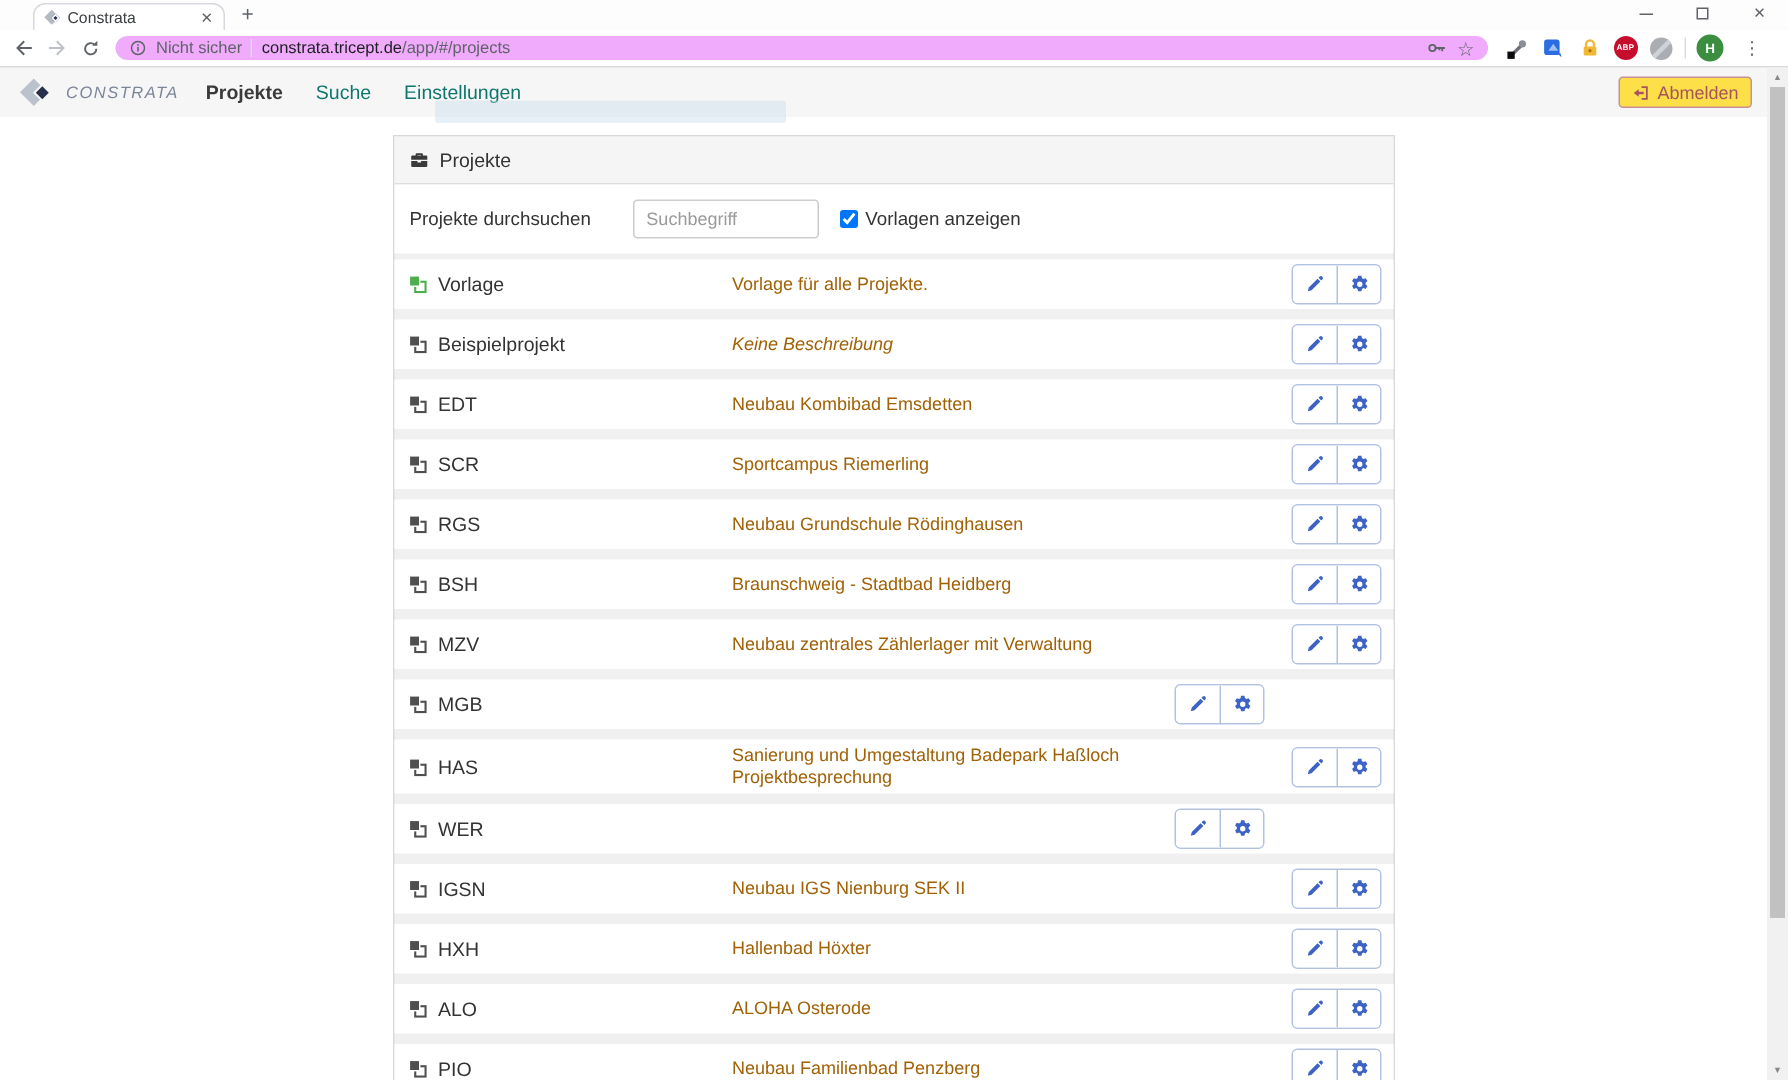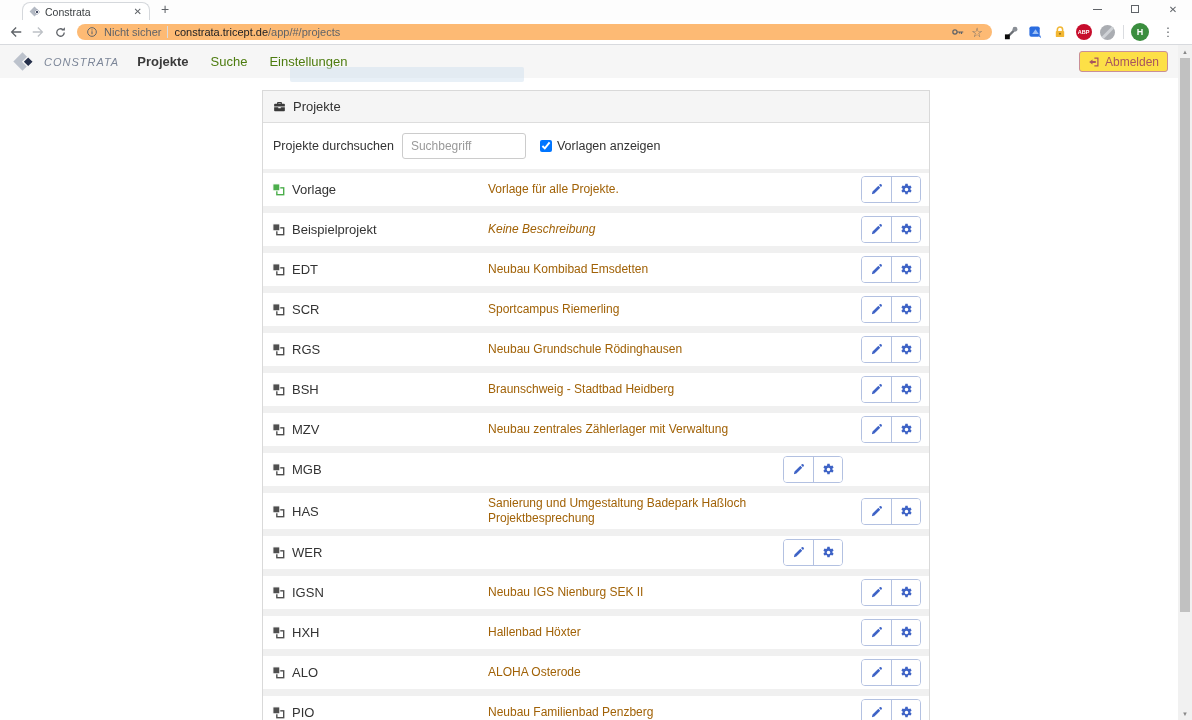--- a/index.html
+++ b/index.html
@@ -26,7 +26,7 @@
 
   .toolbar { height:24px; display:flex; align-items:center; padding:0 6px; gap:2px; }
   .nav-btn { width:20px; height:20px; display:flex; align-items:center; justify-content:center; flex:0 0 auto; cursor:pointer; }
-  .omnibox { flex:1; height:16px; background:#fdba74; border-radius:10px; display:flex; align-items:center;
+  .omnibox { flex:1; height:16px; background:#f0abfc; border-radius:10px; display:flex; align-items:center;
              padding:0 9px; gap:6px; font-size:11px; color:#5f6368; margin:0 5px; cursor:text; }
   .divider-v { width:1px; height:12px; background:#dadce0; }
   .url-host { color:#202124; }

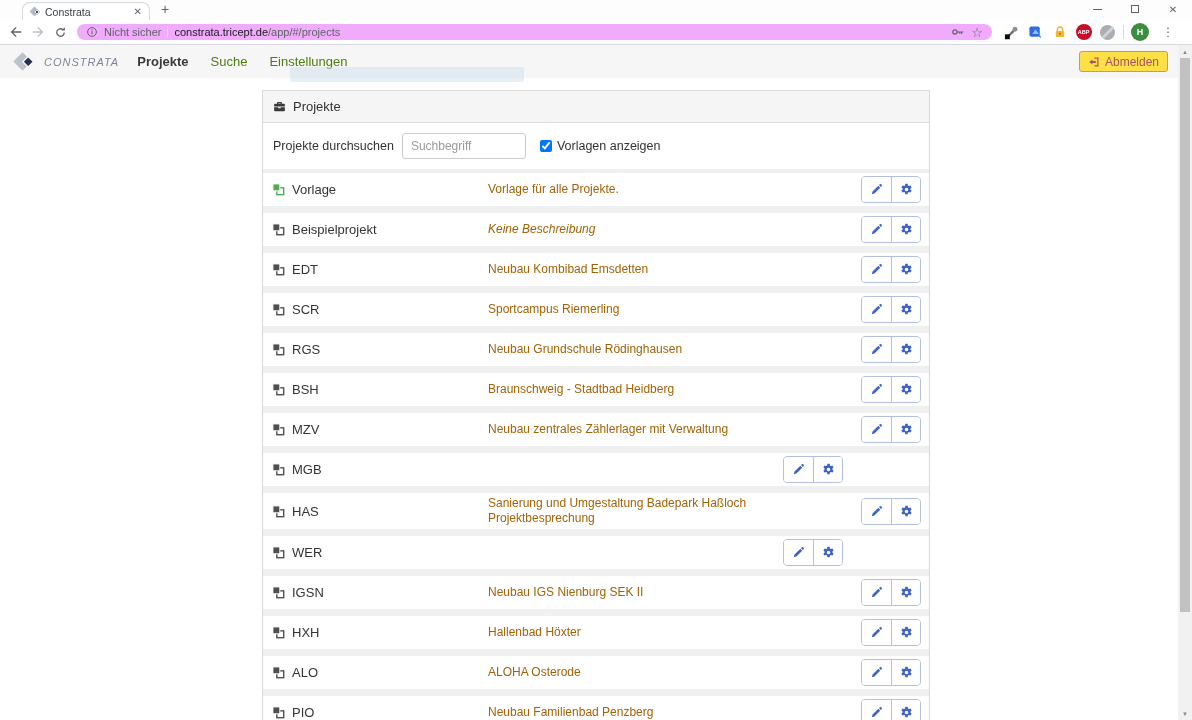--- a/index.html
+++ b/index.html
@@ -49,7 +49,7 @@
   .brand { display:flex; align-items:center; gap:6px; margin-right:18px; cursor:pointer; }
   .brand-name { font-size:11px; font-style:italic; letter-spacing:1px; color:#7c8698; }
   .main-nav { display:flex; align-items:center; gap:22px; font-size:13px; }
-  .nav-item { color:#4d7c0f; cursor:pointer; }
+  .nav-item { color:#0f766e; cursor:pointer; }
   .nav-item.active { color:#3a3a3a; font-weight:bold; }
   .logout-btn { margin-left:auto; margin-right:12px; height:21px; padding:0 8px; background:#fde047;
                 border:1px solid #c98f97; border-radius:3px; color:#a8545e; font-size:12px;

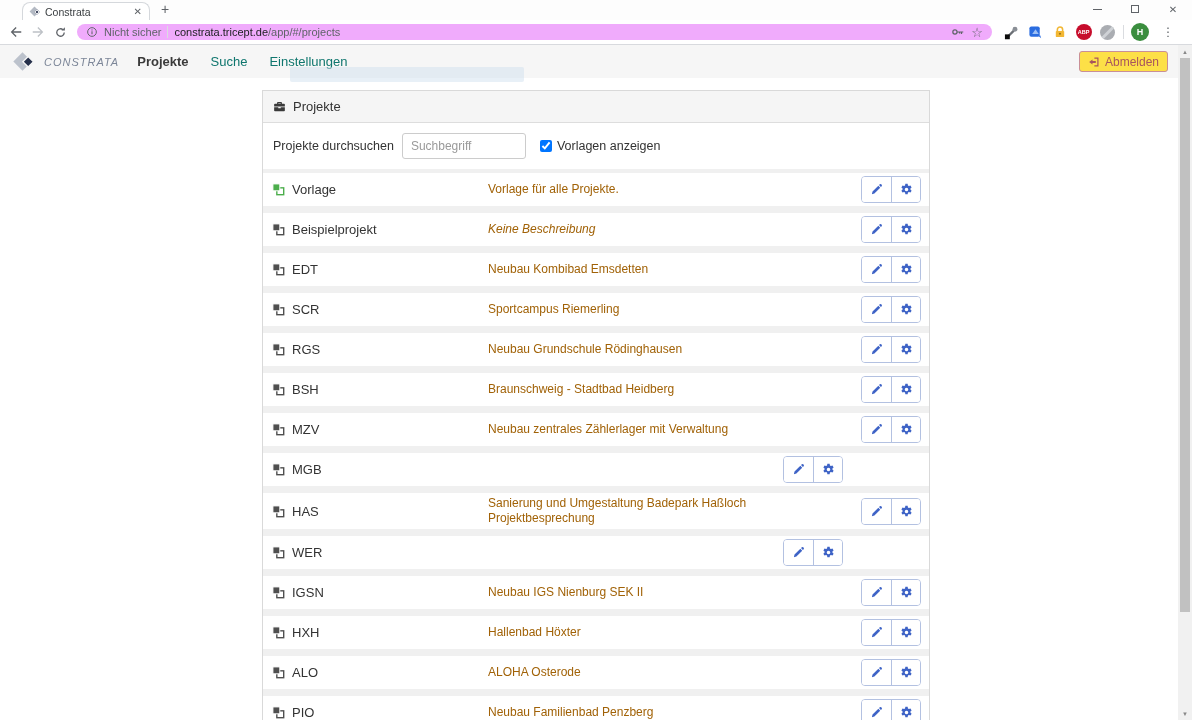--- a/index.html
+++ b/index.html
@@ -62,7 +62,7 @@
   .panel-header { height:32px; background:#f5f5f5; border-bottom:1px solid #ddd; display:flex; align-items:center;
                   gap:7px; padding:0 10px; font-size:13px; color:#333; }
   .search-row { background:#fff; padding:10px 10px; display:flex; align-items:center; font-size:12.5px; margin-bottom:4px; }
-  .search-label { margin-right:8px; }
+  .search-label { margin-right:28px; }
   .search-input { width:124px; height:26px; border:1px solid #ccc; border-radius:3px; padding:0 8px; font-size:12px;
                   font-family:inherit; color:#be185d; outline:none; }
   .search-input::placeholder { color:#9a9a9a; }

